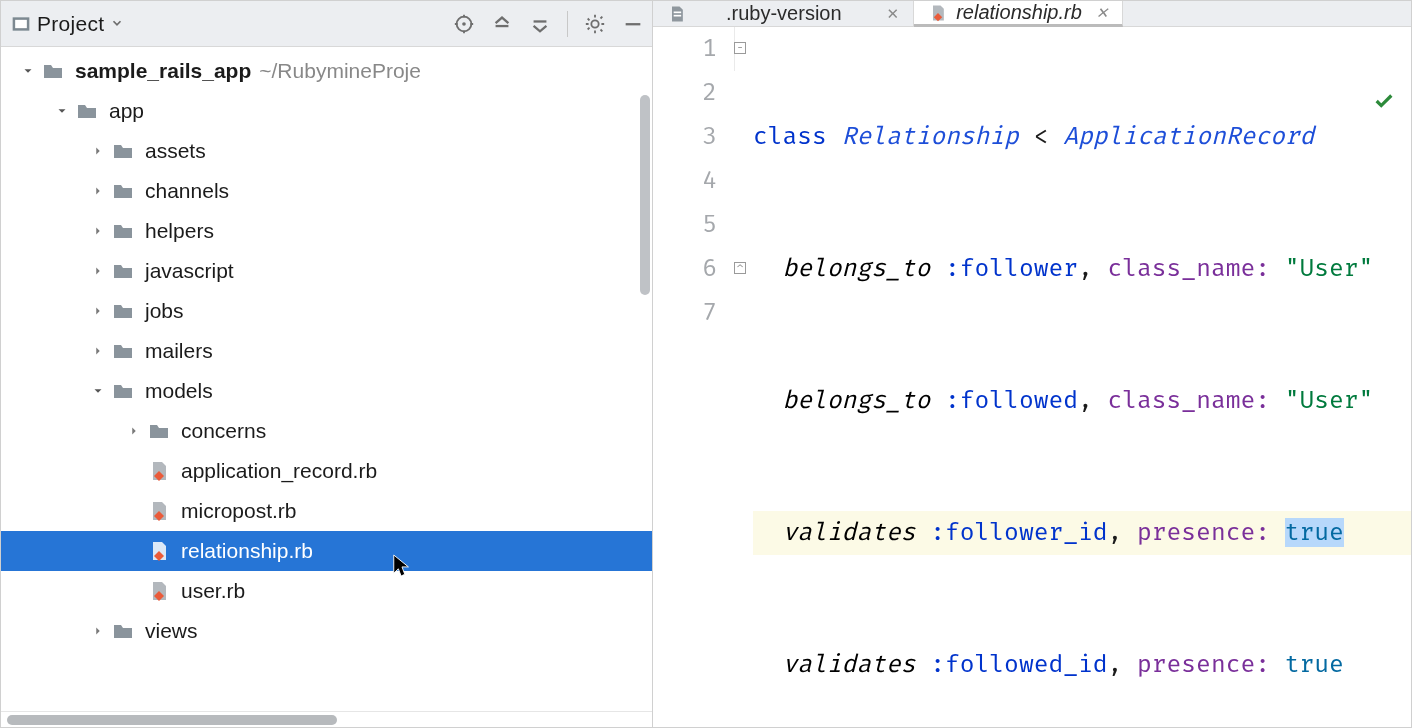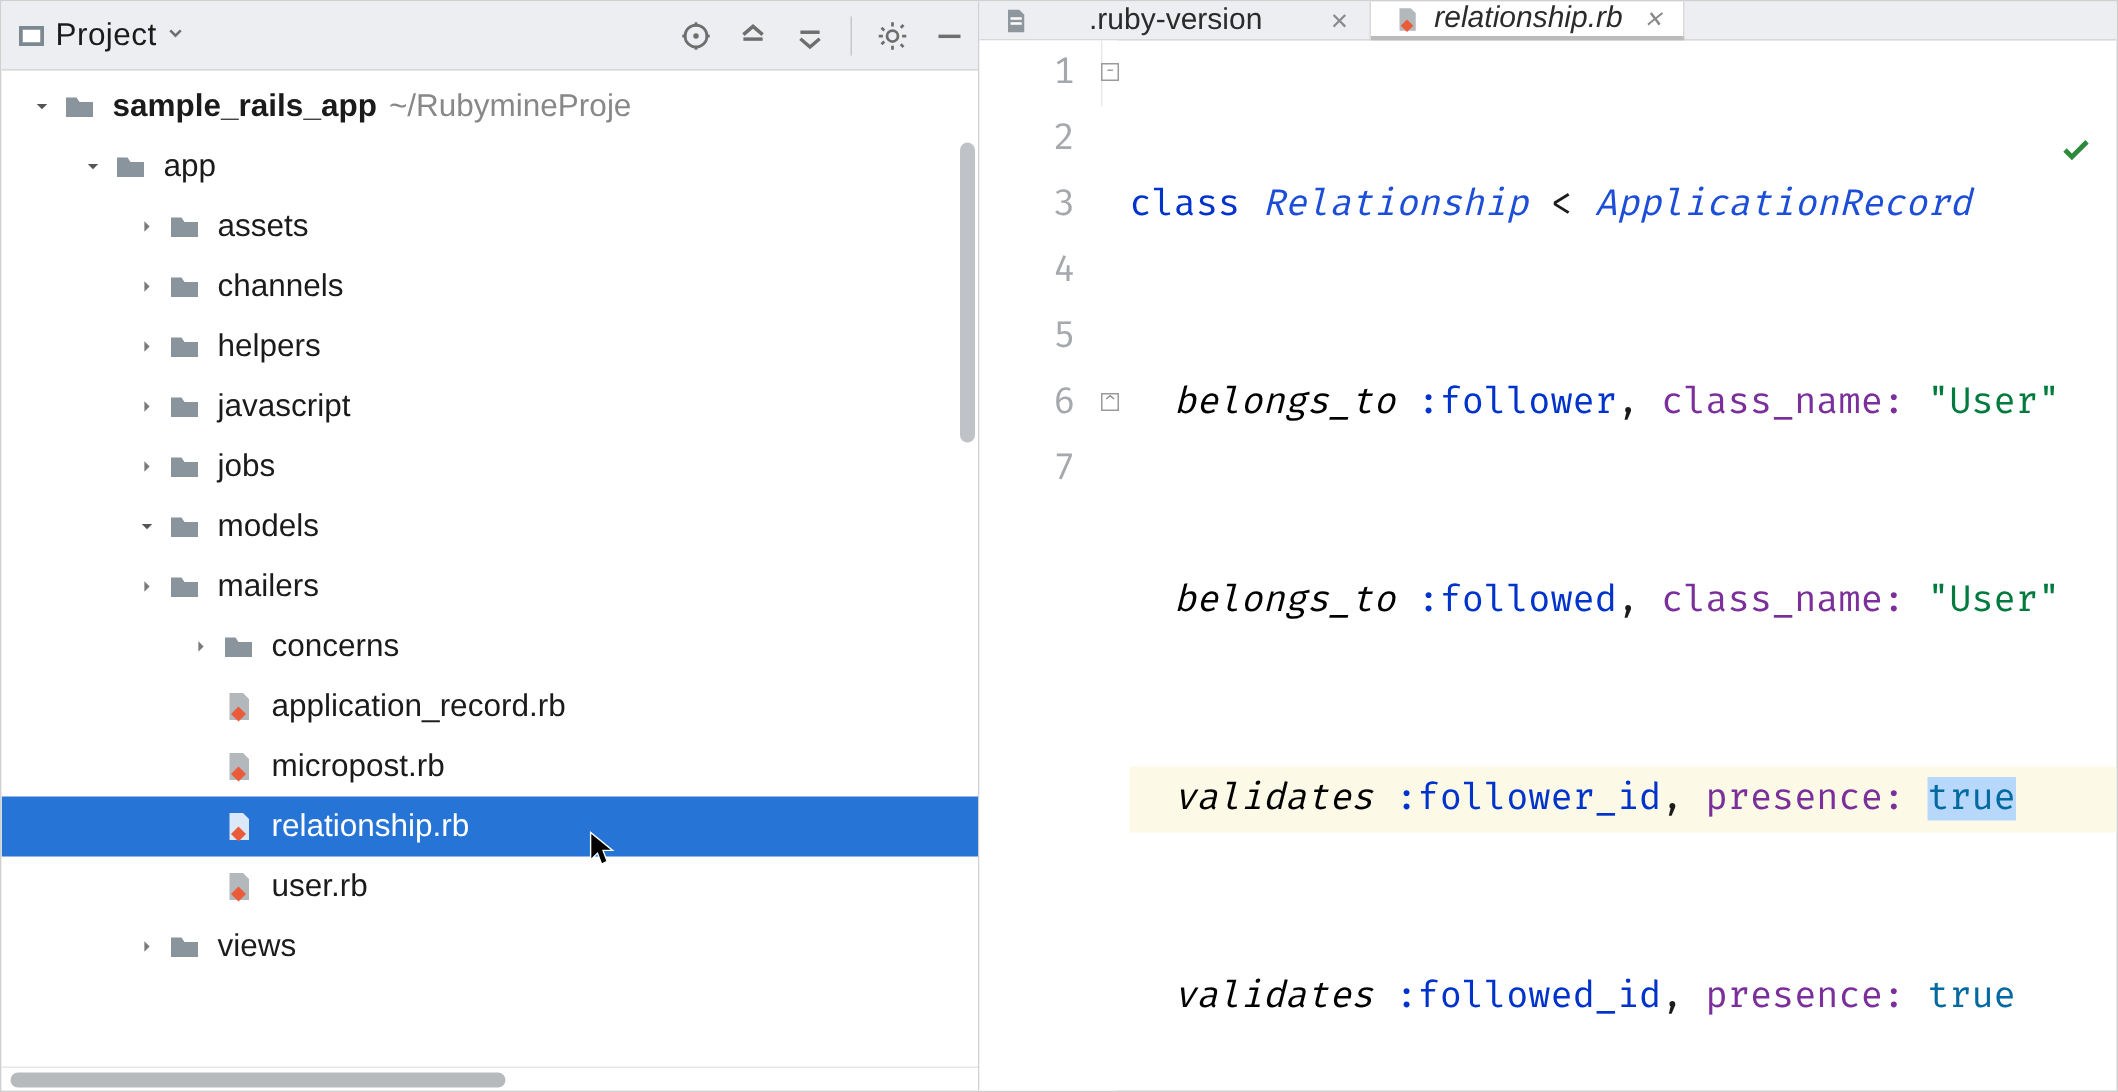--- a/index.html
+++ b/index.html
@@ -352,6 +352,19 @@
     <div class="row i2">
       <span class="chev">
           <svg viewBox="0 0 24 24">
+            <path d="M9 6l6 6-6 6" fill="#7a7a7a"></path>
+          </svg>
+        </span>
+      <span class="icon">
+          <svg viewBox="0 0 24 24">
+            <path class="folder-body" d="M3 6h7l2 3h9v10H3z" fill="#8a949c"></path>
+          </svg>
+        </span>
+      <span class="label">mailers</span>
+    </div>
+    <div class="row i2">
+      <span class="chev">
+          <svg viewBox="0 0 24 24">
             <path d="M6 9l6 6 6-6" fill="#555"></path>
           </svg>
         </span>
@@ -361,19 +374,6 @@
           </svg>
         </span>
       <span class="label">models</span>
-    </div>
-    <div class="row i2">
-      <span class="chev">
-          <svg viewBox="0 0 24 24">
-            <path d="M9 6l6 6-6 6" fill="#7a7a7a"></path>
-          </svg>
-        </span>
-      <span class="icon">
-          <svg viewBox="0 0 24 24">
-            <path class="folder-body" d="M3 6h7l2 3h9v10H3z" fill="#8a949c"></path>
-          </svg>
-        </span>
-      <span class="label">mailers</span>
     </div>
     <div class="row i3">
       <span class="chev">

